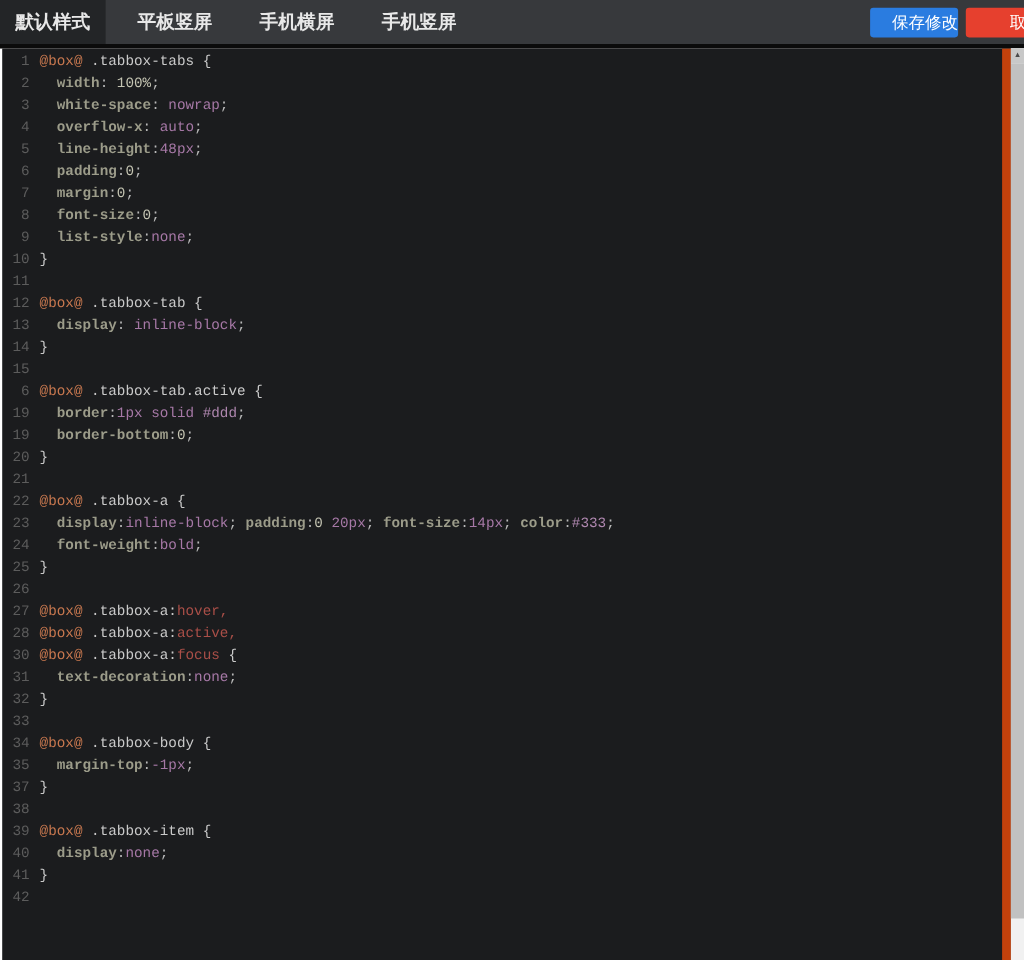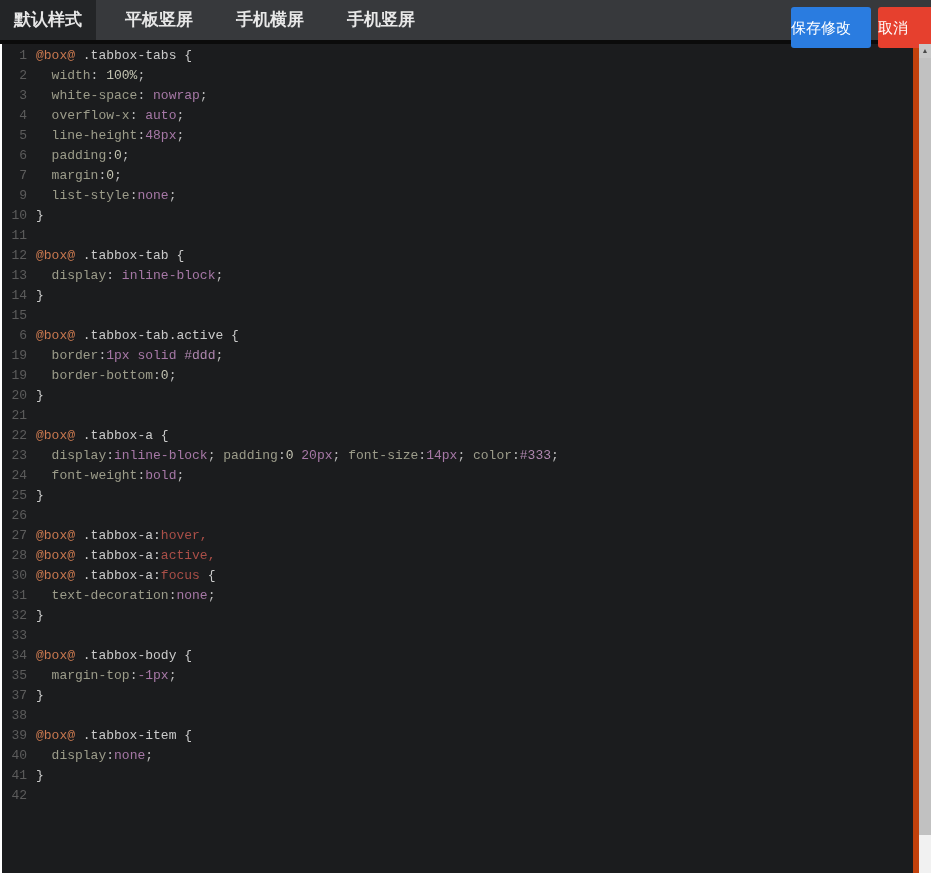--- a/index.html
+++ b/index.html
@@ -14,8 +14,8 @@
     color: var(--tb-tab_text, #e8e8e8); font-size: 17px; font-weight: bold;
     cursor: pointer; }
   .tab.active { background: var(--tb-active_tab_bg, #232527); margin-right: 15px; }
-  .btn { position: absolute; top: 7px; height: 41px; line-height: 27px;
-    text-align: left; color: #fff; font-size: 15px; border: none;
+  .btn { position: absolute; top: 7px; height: 27px; line-height: 27px;
+    text-align: right; color: #fff; font-size: 15px; border: none;
     border-radius: 3px; cursor: pointer; font-family: "Liberation Sans", sans-serif; }
   .btn-save { right: 60px; width: 80px; background: var(--tb-save_bg, #2a7ce0); }
   .btn-cancel { left: 878px; width: 70px; background: var(--tb-cancel_bg, #e6402e); }

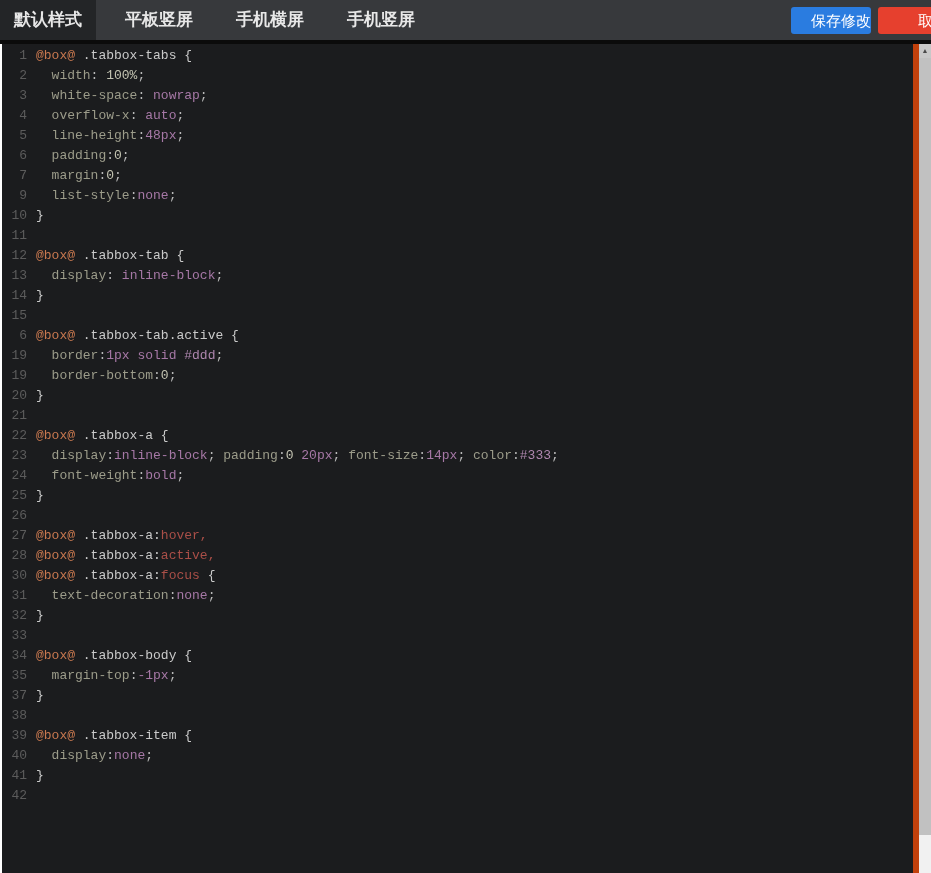--- a/index.html
+++ b/index.html
@@ -27,7 +27,7 @@
   
   .editor { position: absolute; top: 44px; left: 0; width: 919px; height: 829px;
     background: var(--ed-bg, #1b1c1e);
-    border-left: 2px solid #fff; border-right: 6px solid #c2410c;
+    border-left: 2px solid #fff; border-right: 8px solid #c2410c;
     overflow: hidden; cursor: text; }
   .code { padding-top: 2px; font-family: "Liberation Mono", monospace;
     font-size: 13px; }

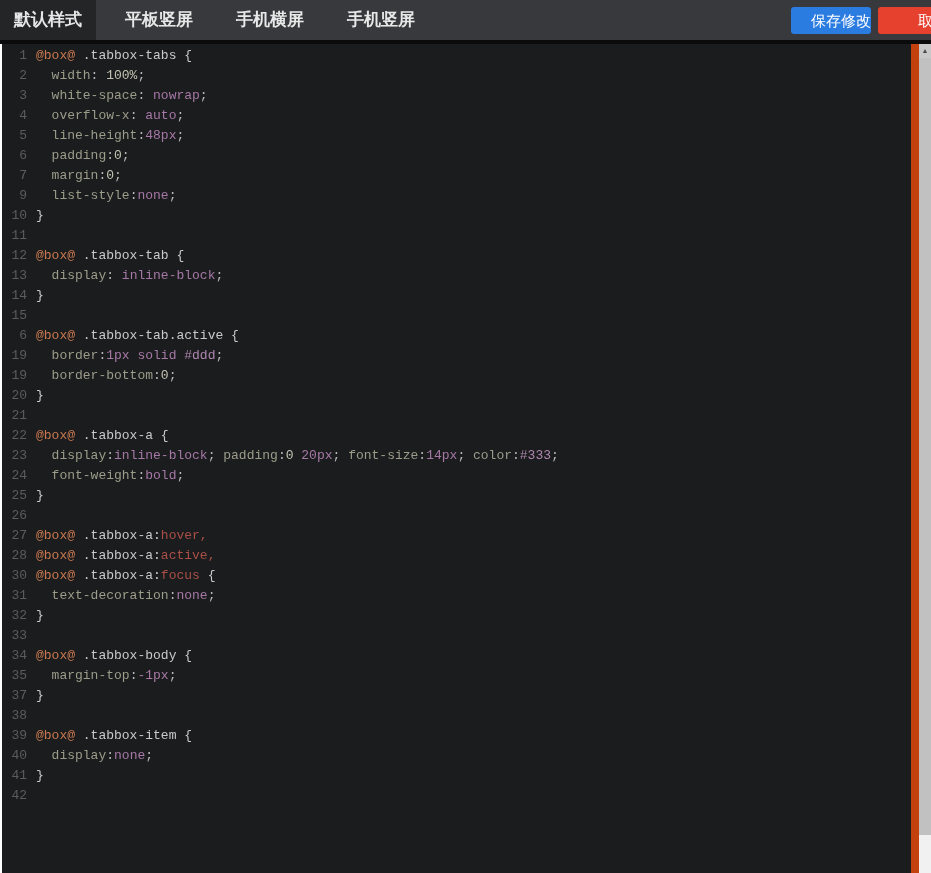--- a/index.html
+++ b/index.html
@@ -36,7 +36,7 @@
     margin-right: 9px; color: var(--ed-gutter_text, #5c5c5c); }
   .tk-at     { color: var(--ed-at, #c8784f); }
   .tk-sel    { color: var(--ed-sel, #cacaca); }
-  .tk-prop   { color: var(--ed-prop, #9c9c8a); }
+  .tk-prop   { color: var(--ed-prop, #9c9c8a); font-weight: bold; }
   .tk-op     { color: var(--ed-op, #b9b9b9); }
   .tk-kw     { color: var(--ed-kw, #a678a6); text-align: right; }
   .tk-num    { color: var(--ed-num, #c4c4b2); }

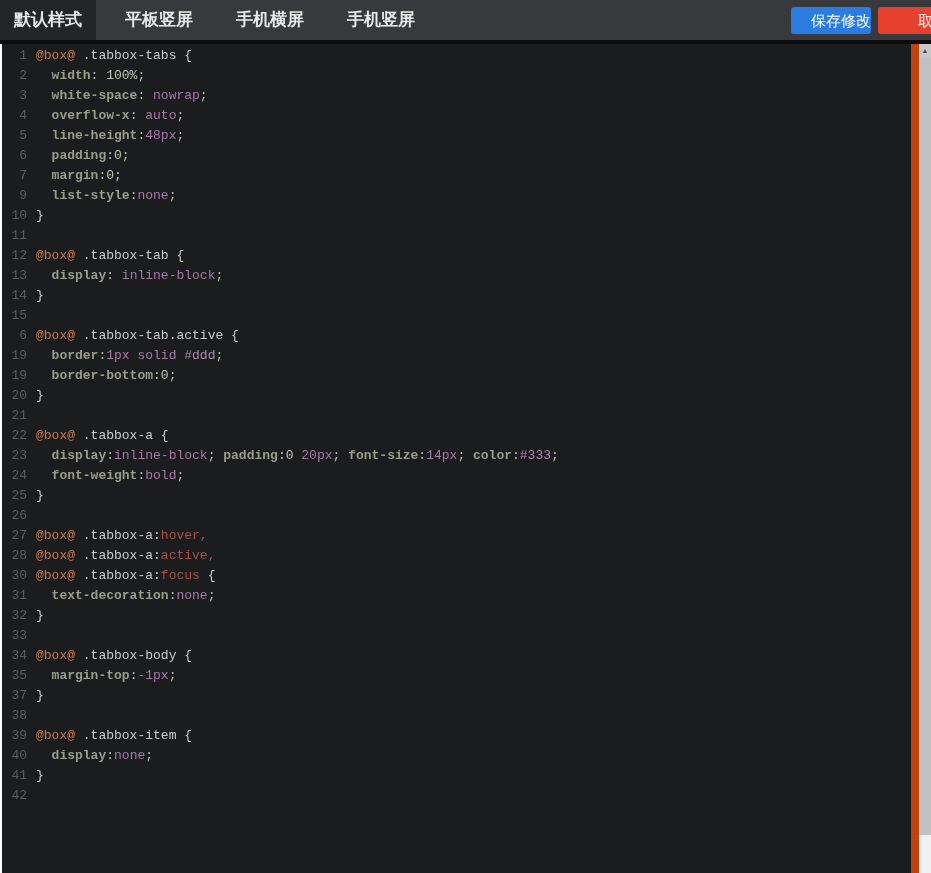--- a/index.html
+++ b/index.html
@@ -78,6 +78,7 @@
       <div class="line"><span class="gutter">5</span><span class="tk-prop">  line-height</span><span class="tk-op">:</span><span class="tk-kw">48px</span><span class="tk-op">;</span></div>
       <div class="line"><span class="gutter">6</span><span class="tk-prop">  padding</span><span class="tk-op">:</span><span class="tk-num">0</span><span class="tk-op">;</span></div>
       <div class="line"><span class="gutter">7</span><span class="tk-prop">  margin</span><span class="tk-op">:</span><span class="tk-num">0</span><span class="tk-op">;</span></div>
+      <div class="line"><span class="gutter">8</span><span class="tk-prop">  font-size</span><span class="tk-op">:</span><span class="tk-num">0</span><span class="tk-op">;</span></div>
       <div class="line"><span class="gutter">9</span><span class="tk-prop">  list-style</span><span class="tk-op">:</span><span class="tk-kw">none</span><span class="tk-op">;</span></div>
       <div class="line"><span class="gutter">10</span><span class="tk-sel">}</span></div>
       <div class="line"><span class="gutter">11</span></div>

